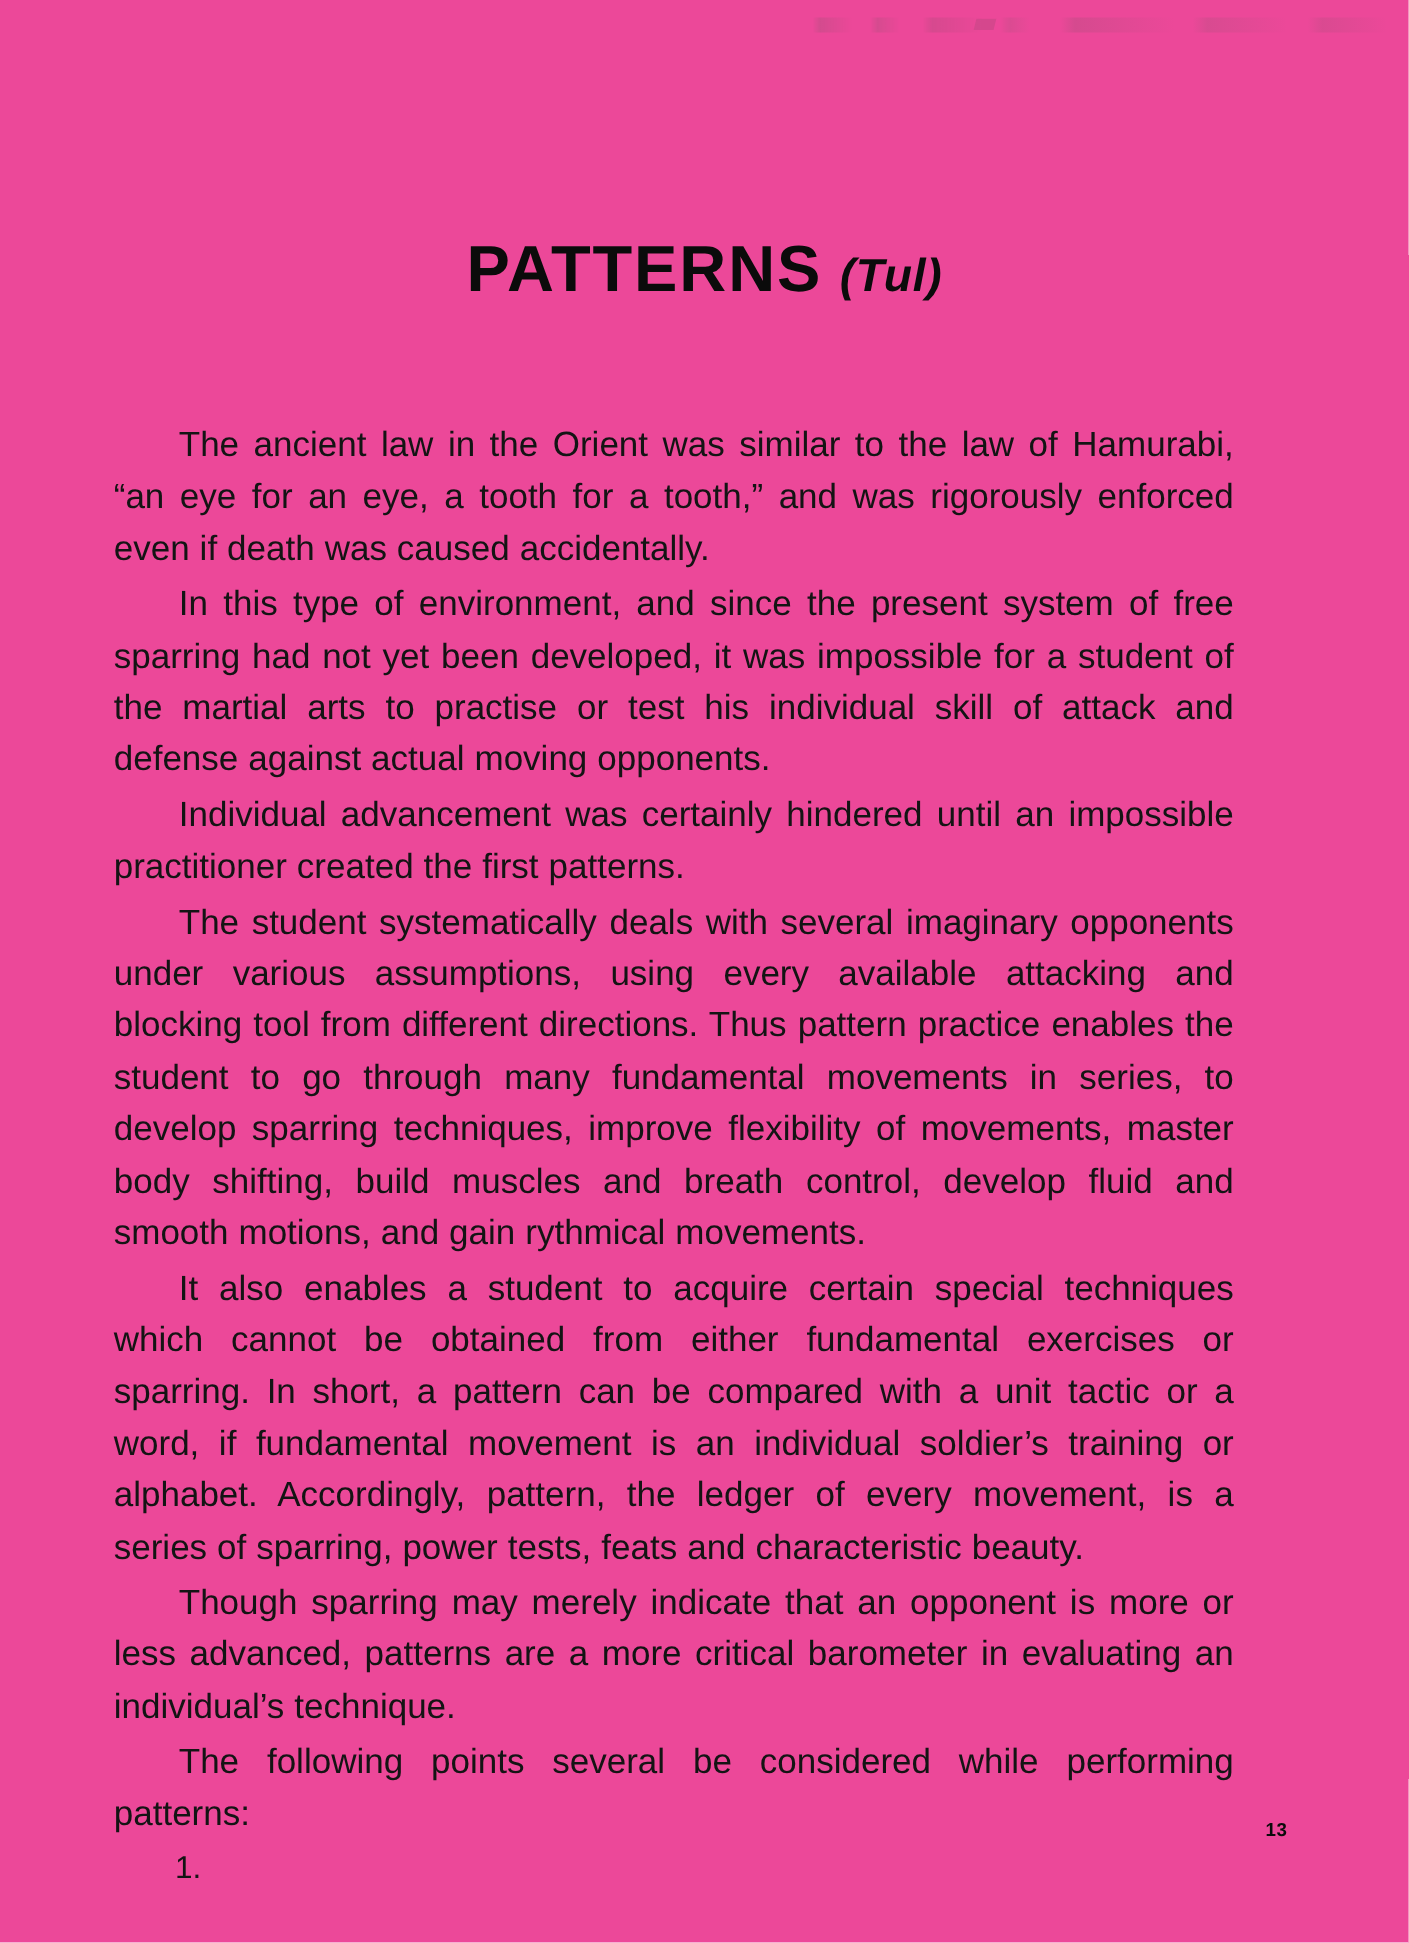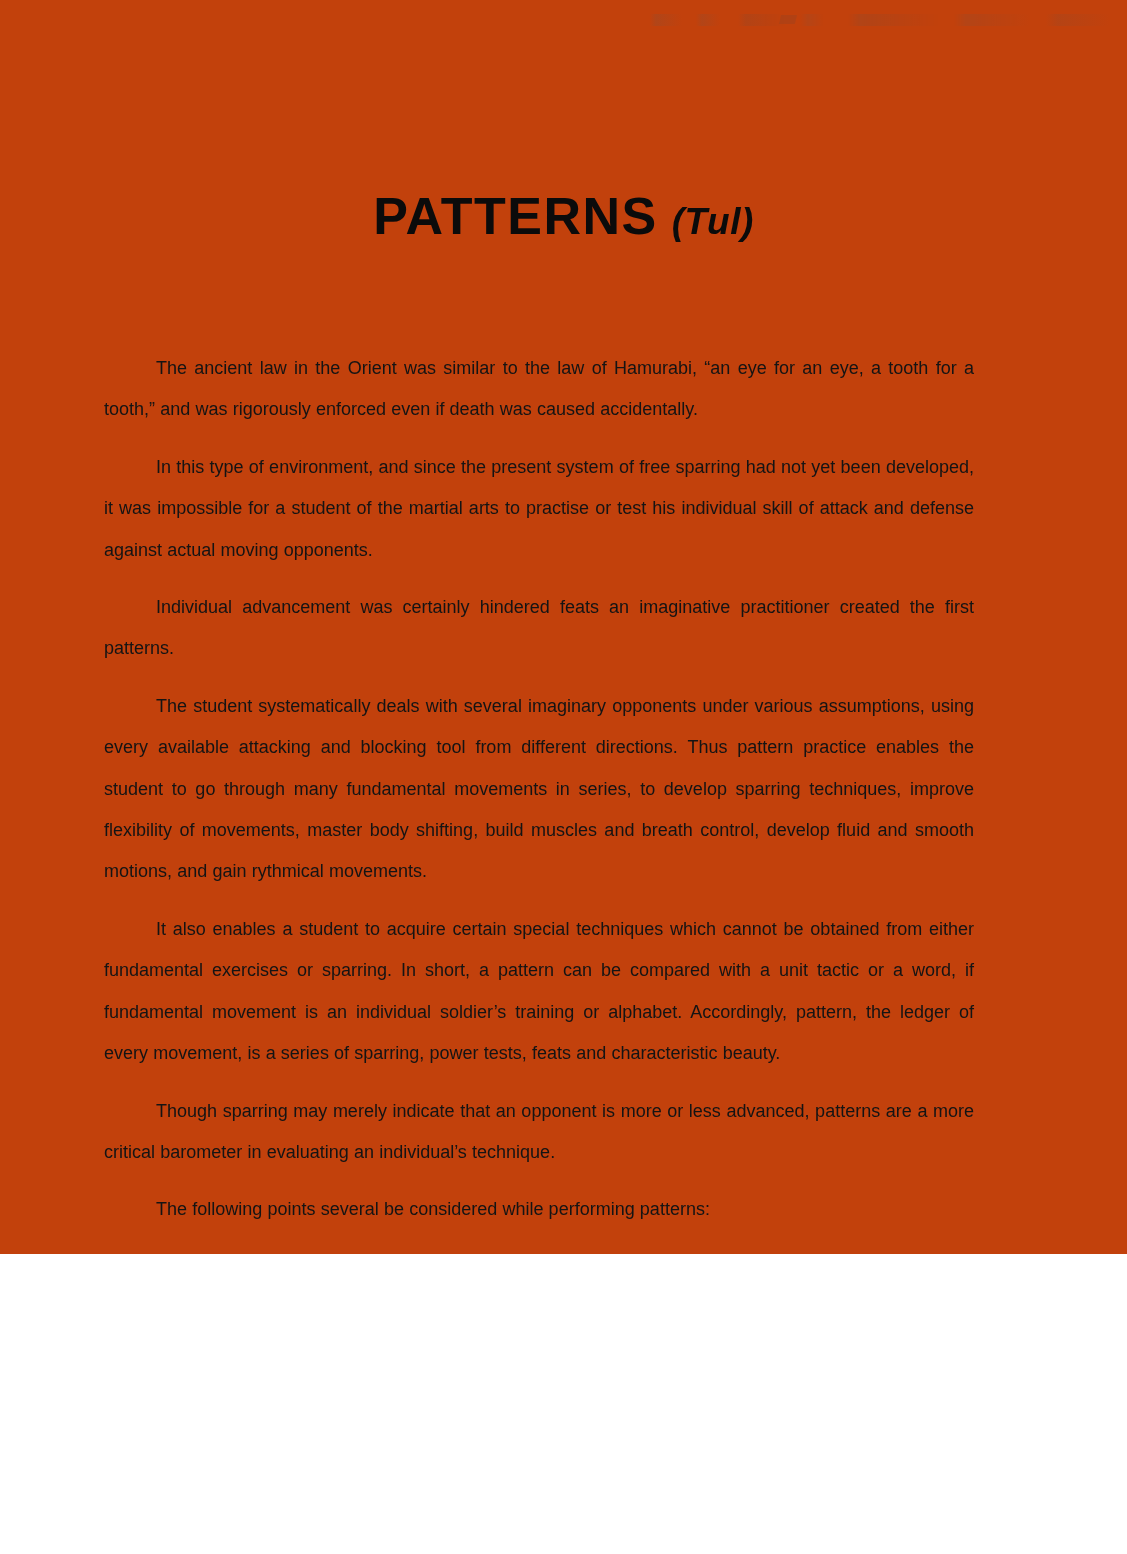--- a/index.html
+++ b/index.html
@@ -15,9 +15,9 @@
   .page {
     position: relative;
     width: 1127px;
-    height: 1254px;
+    height: 1554px;
     margin: 0 auto;
-    background: #c2410c;
+    background: #ec4899;
     overflow: hidden;
     box-sizing: border-box;
   }

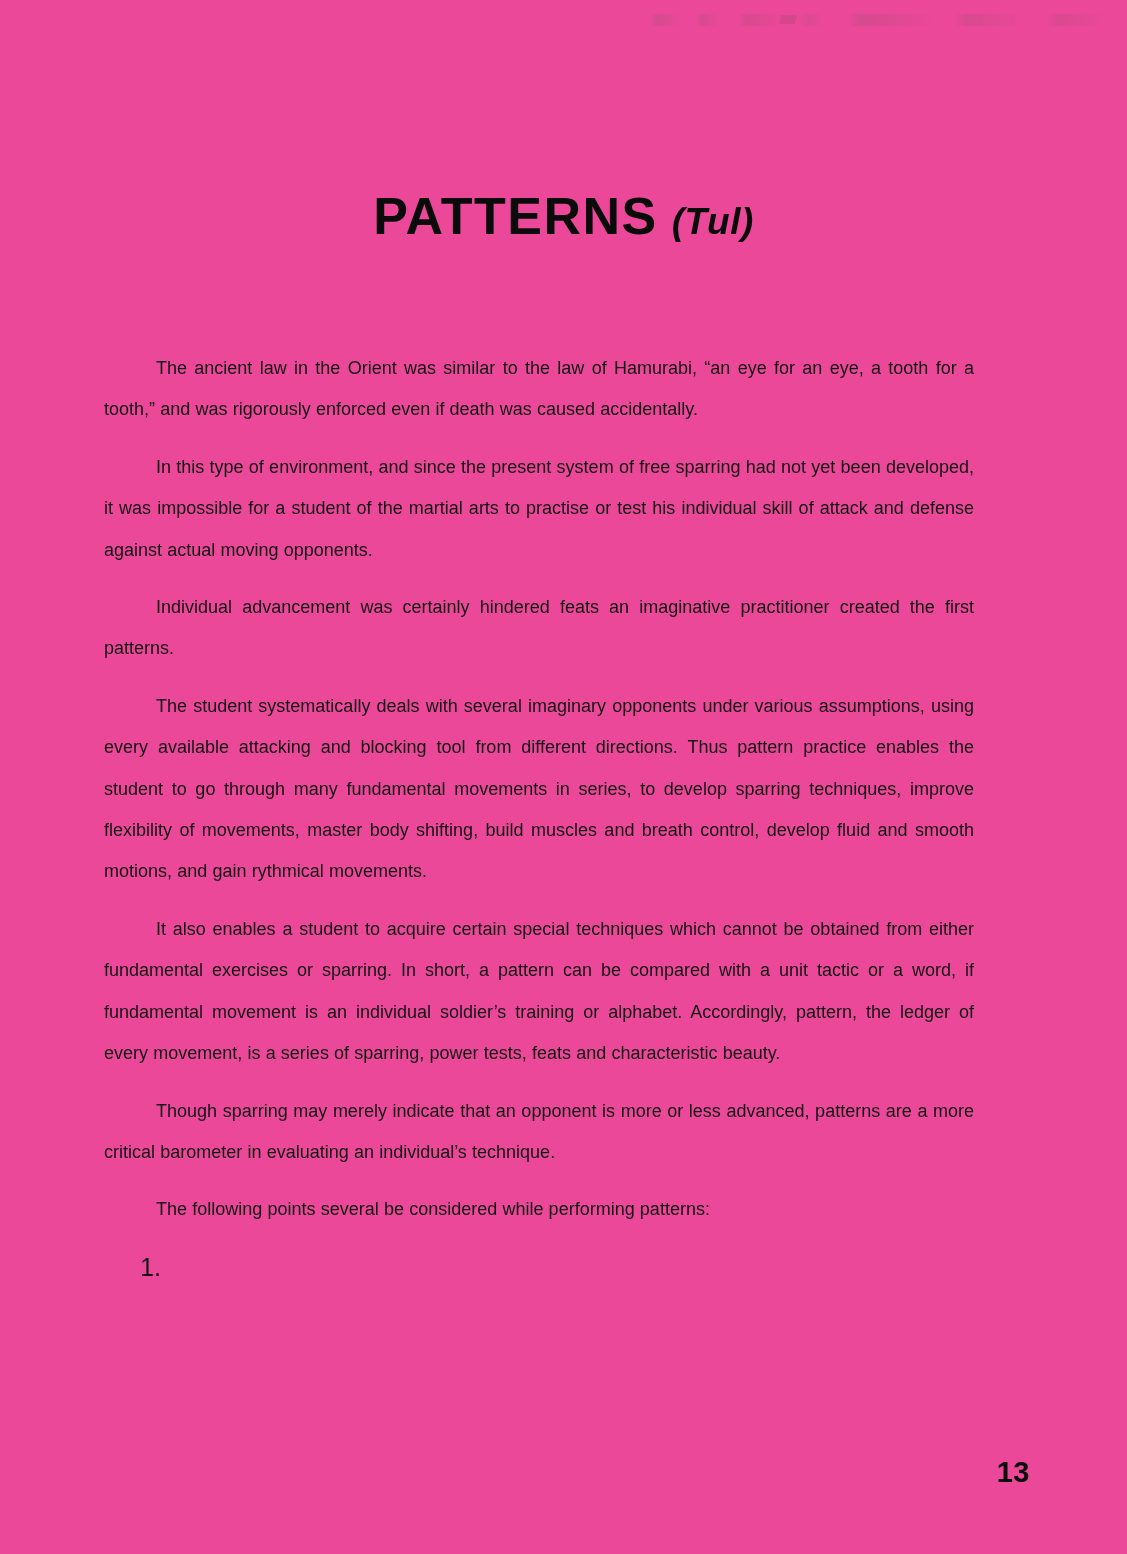--- a/index.html
+++ b/index.html
@@ -98,8 +98,8 @@
   }
 
   p.para {
-    margin: 16px;
-    font-size: 18px;
+    margin: 3px;
+    font-size: 28px;
     line-height: 41.4px;
     text-align: justify;
     text-indent: 52px;

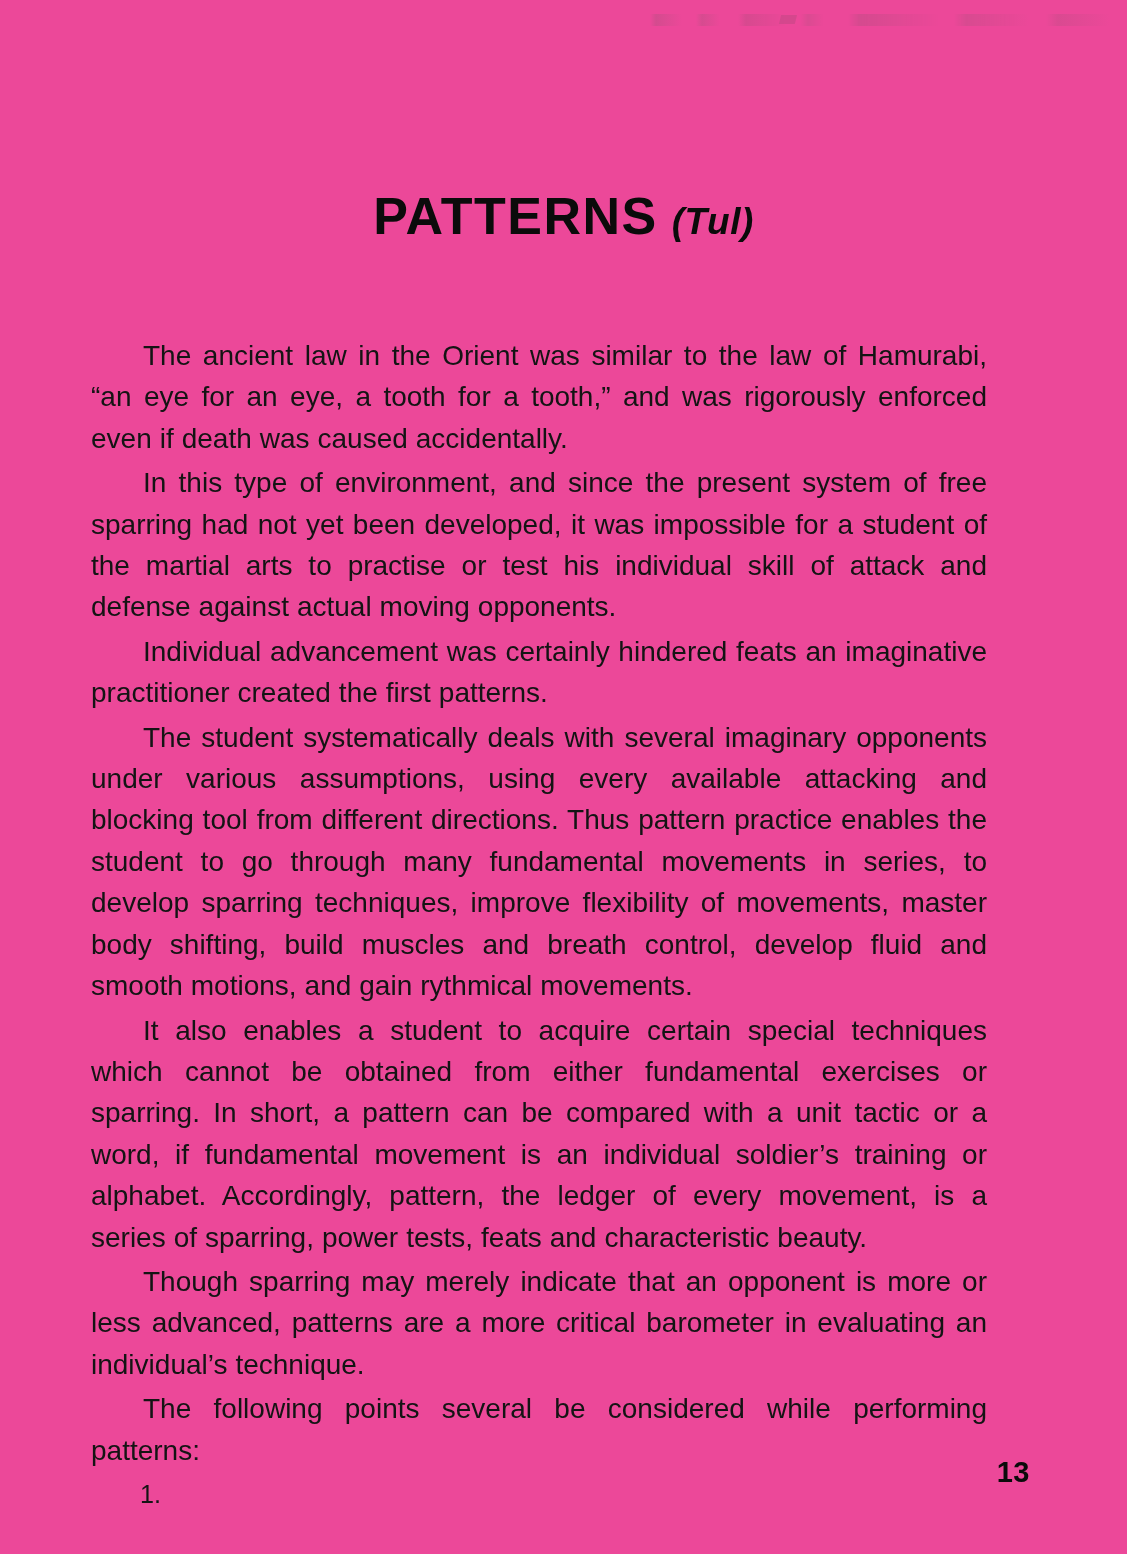--- a/index.html
+++ b/index.html
@@ -152,7 +152,7 @@
   <div class="body-block">
     <p class="para">The ancient law in the Orient was similar to the law of Hamurabi, “an eye for an eye, a tooth for a tooth,” and was rigorously enforced even if death was caused accidentally.</p>
     <p class="para">In this type of environment, and since the present system of free sparring had not yet been developed, it was impossible for a student of the martial arts to practise or test his individual skill of attack and defense against actual moving opponents.</p>
-    <p class="para">Individual advancement was certainly hindered feats an imaginative practitioner created the first patterns.</p>
+    <p class="para">Individual advancement was certainly hindered until an impossible practitioner created the first patterns.</p>
     <p class="para">The student systematically deals with several imaginary opponents under various assumptions, using every available attacking and blocking tool from different directions. Thus pattern practice enables the student to go through many fundamental movements in series, to develop sparring techniques, improve flexibility of movements, master body shifting, build muscles and breath control, develop fluid and smooth motions, and gain rythmical movements.</p>
     <p class="para">It also enables a student to acquire certain special techniques which cannot be obtained from either fundamental exercises or sparring. In short, a pattern can be compared with a unit tactic or a word, if fundamental movement is an individual soldier’s training or alphabet. Accordingly, pattern, the ledger of every movement, is a series of sparring, power tests, feats and characteristic beauty.</p>
     <p class="para">Though sparring may merely indicate that an opponent is more or less advanced, patterns are a more critical barometer in evaluating an individual’s technique.</p>

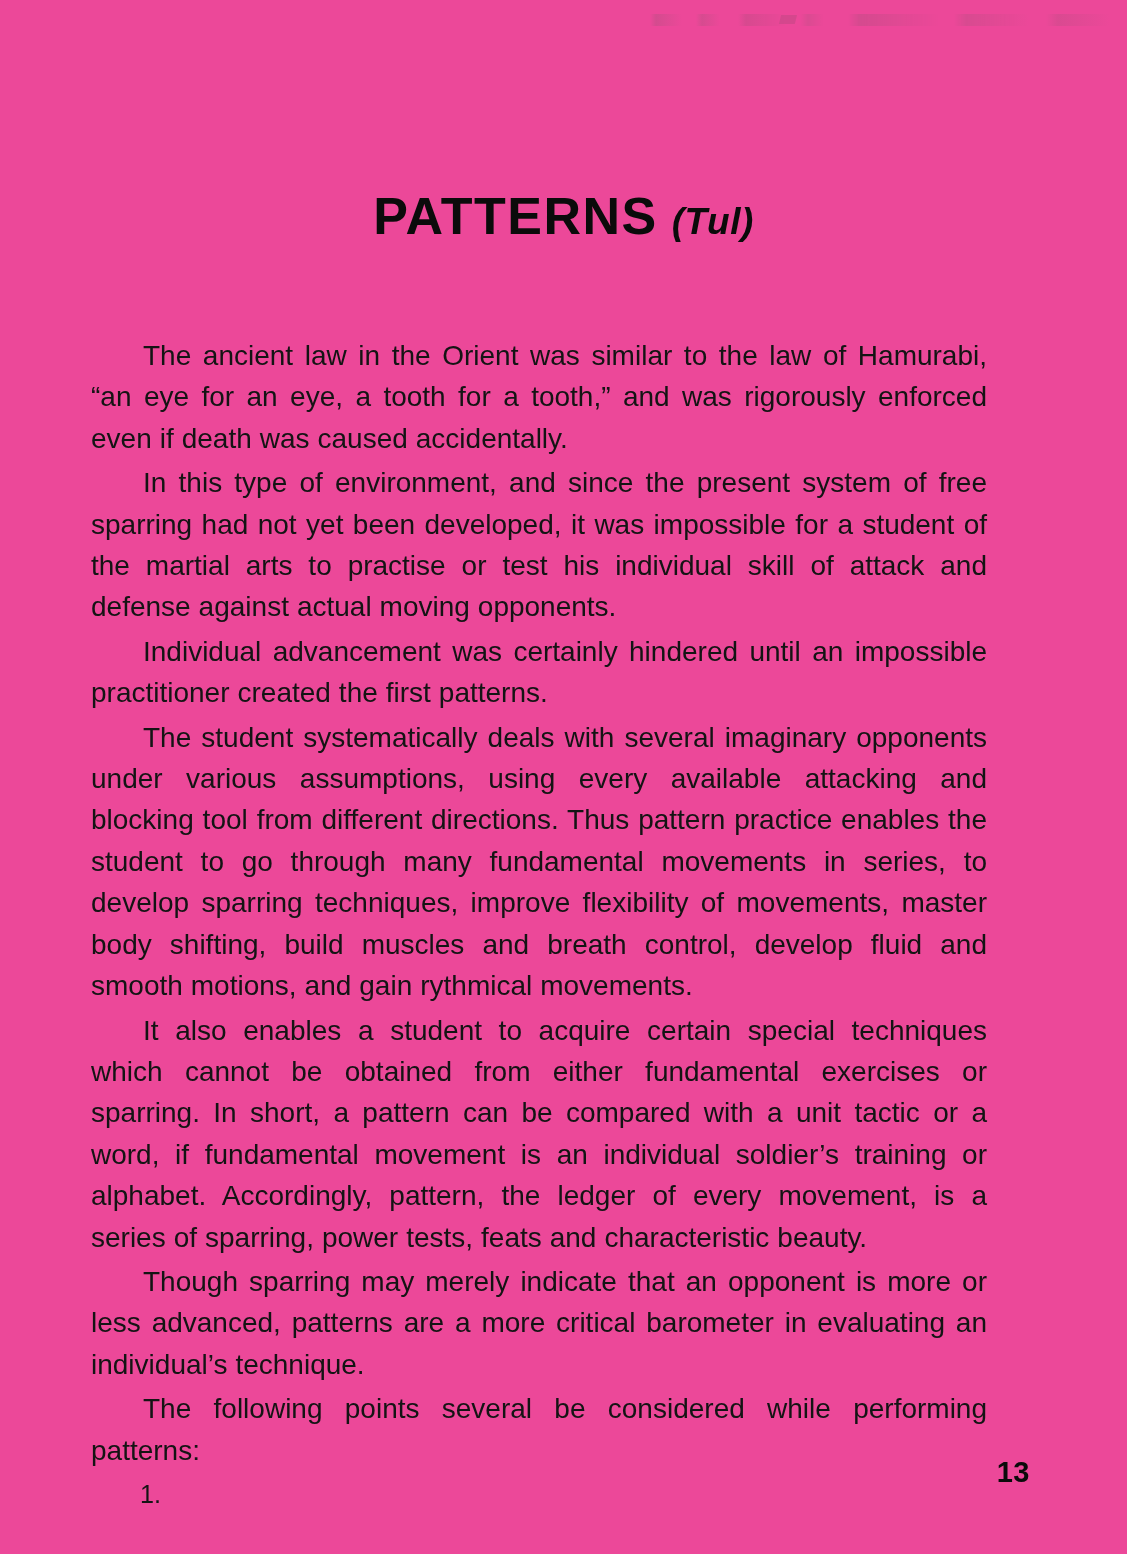--- a/index.html
+++ b/index.html
@@ -132,7 +132,7 @@
     position: absolute;
     right: 97px;
     top: 1456px;
-    font-size: 29px;
+    font-size: 15px;
     font-weight: bold;
     color: #0b0b0b;
     letter-spacing: 0.5px;

